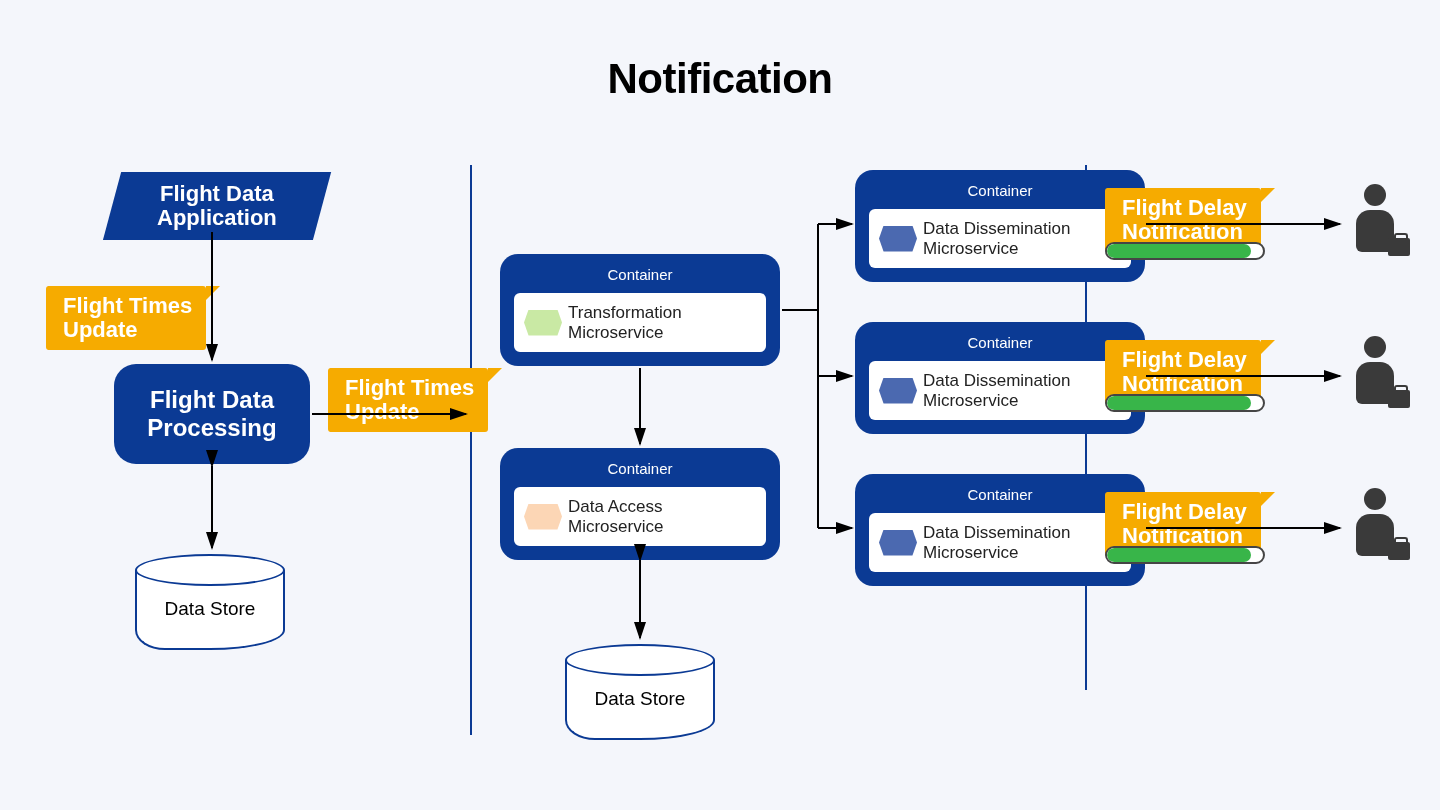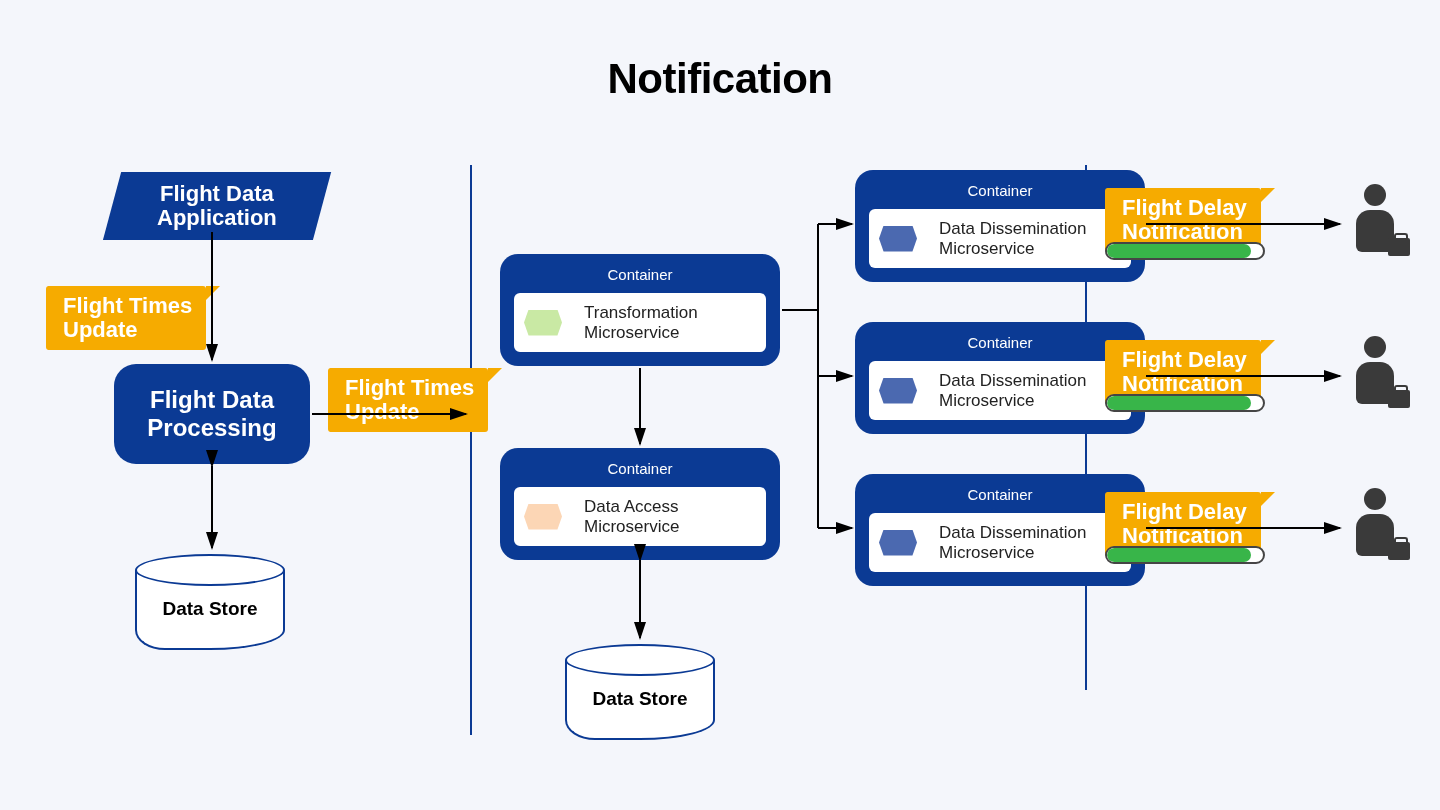--- a/index.html
+++ b/index.html
@@ -72,7 +72,7 @@
     padding: 10px 12px 10px 10px;
     display: flex;
     align-items: center;
-    gap: 22px;
+    gap: 6px;
   }
   .micro-text {
     color: #222;

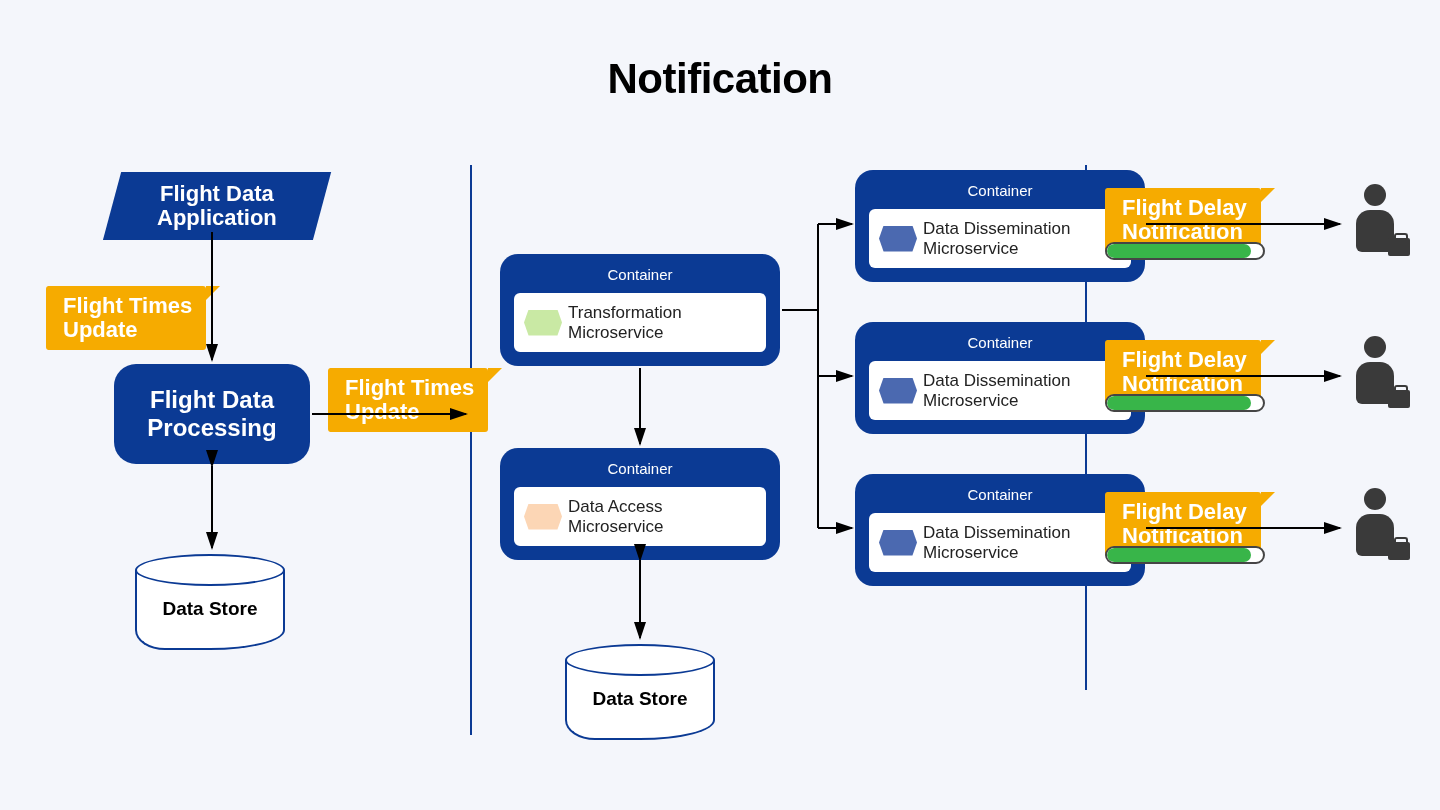--- a/index.html
+++ b/index.html
@@ -132,7 +132,6 @@
     border-top: none;
     border-radius: 0 0 75px 30px / 0 0 20px 20px;
     background: #fff;
-    font-weight: bold;
   }
   .cyl-top {
     position: absolute;

